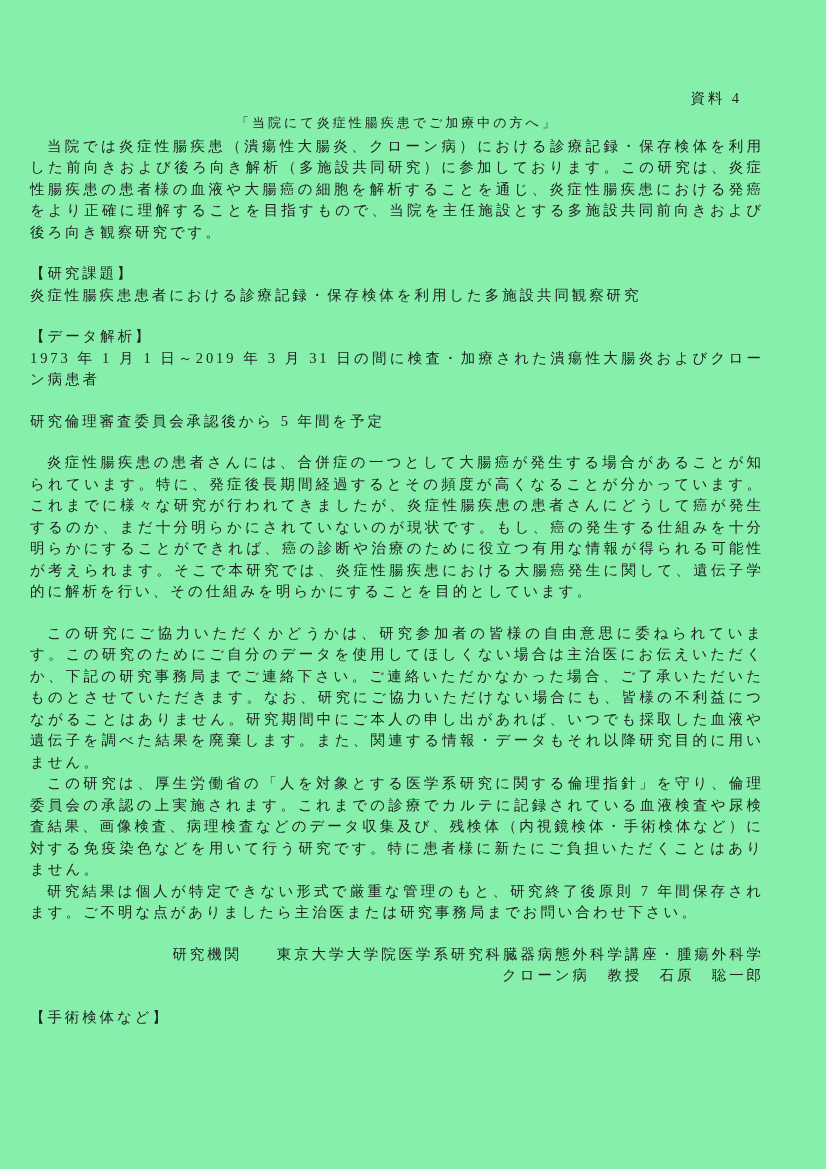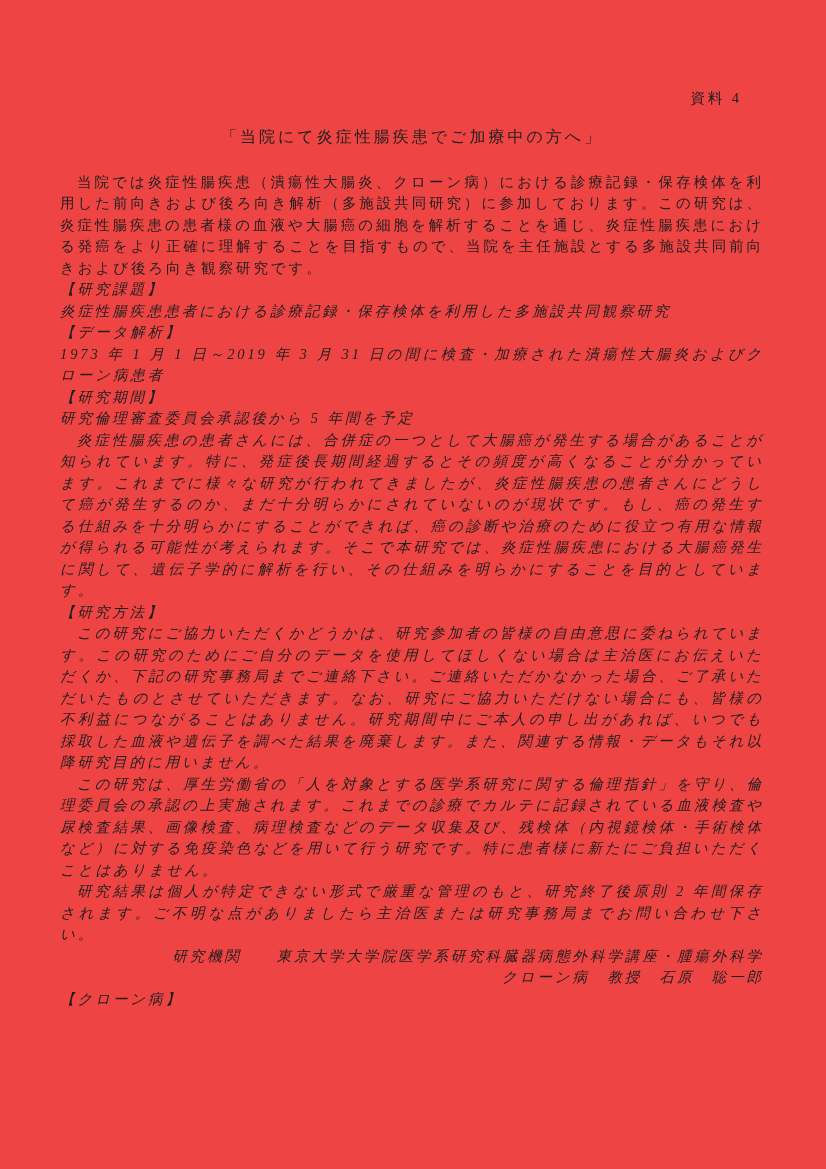--- a/index.html
+++ b/index.html
@@ -12,14 +12,14 @@
     width: 826px;
     height: 1169px;
     margin: 0 auto;
-    background: #ef4444;
+    background: #86efac;
     color: #1f1f1f;
     font-family: "Liberation Serif", "DejaVu Serif", serif;
     font-size: 14.5px;
     line-height: 21.5px;
     letter-spacing: 2.9px;
     box-sizing: border-box;
-    padding: 88px 62px 40px 60px;
+    padding: 88px 62px 40px 30px;
     overflow: hidden;
   }
   .doc-label {

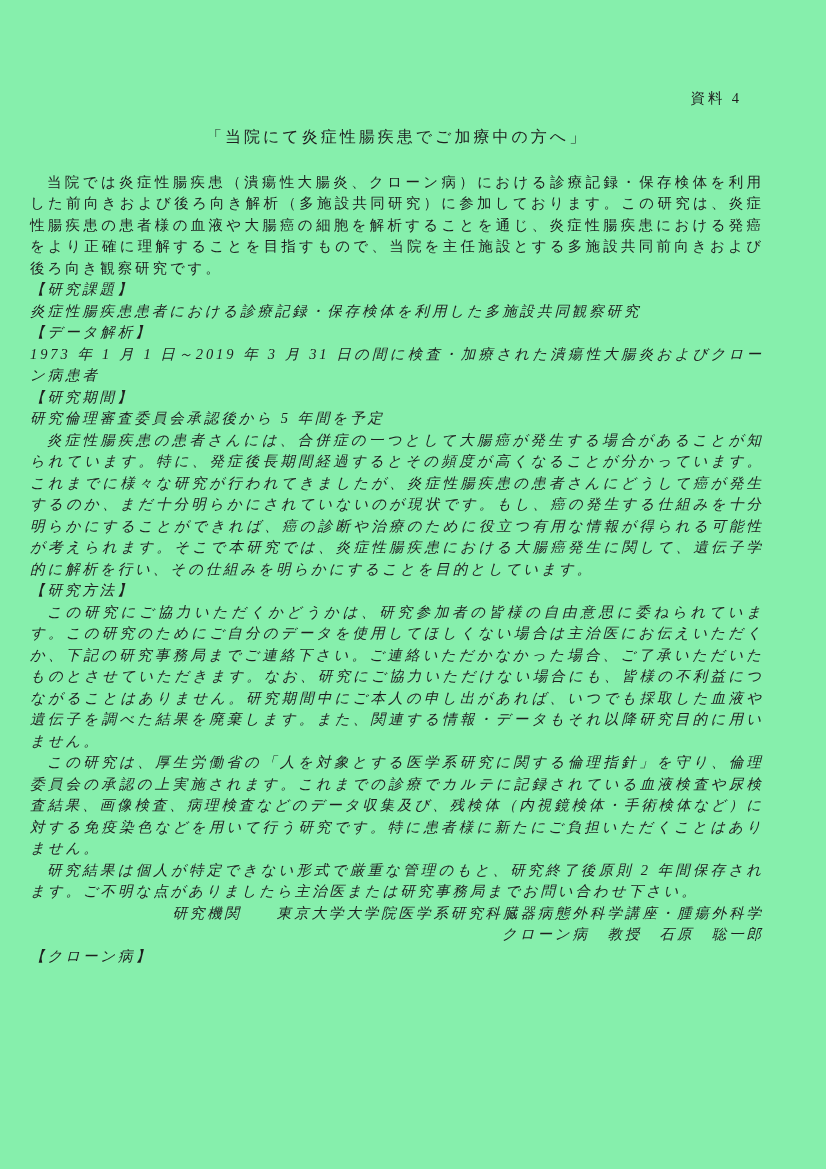--- a/index.html
+++ b/index.html
@@ -27,9 +27,8 @@
     padding-right: 22px;
   }
   .doc-title {
-    margin-top: 14px;
     text-align: center;
-    font-size: 16px;
+    font-size: 13px;
     line-height: 26px;
     letter-spacing: 3px;
   }

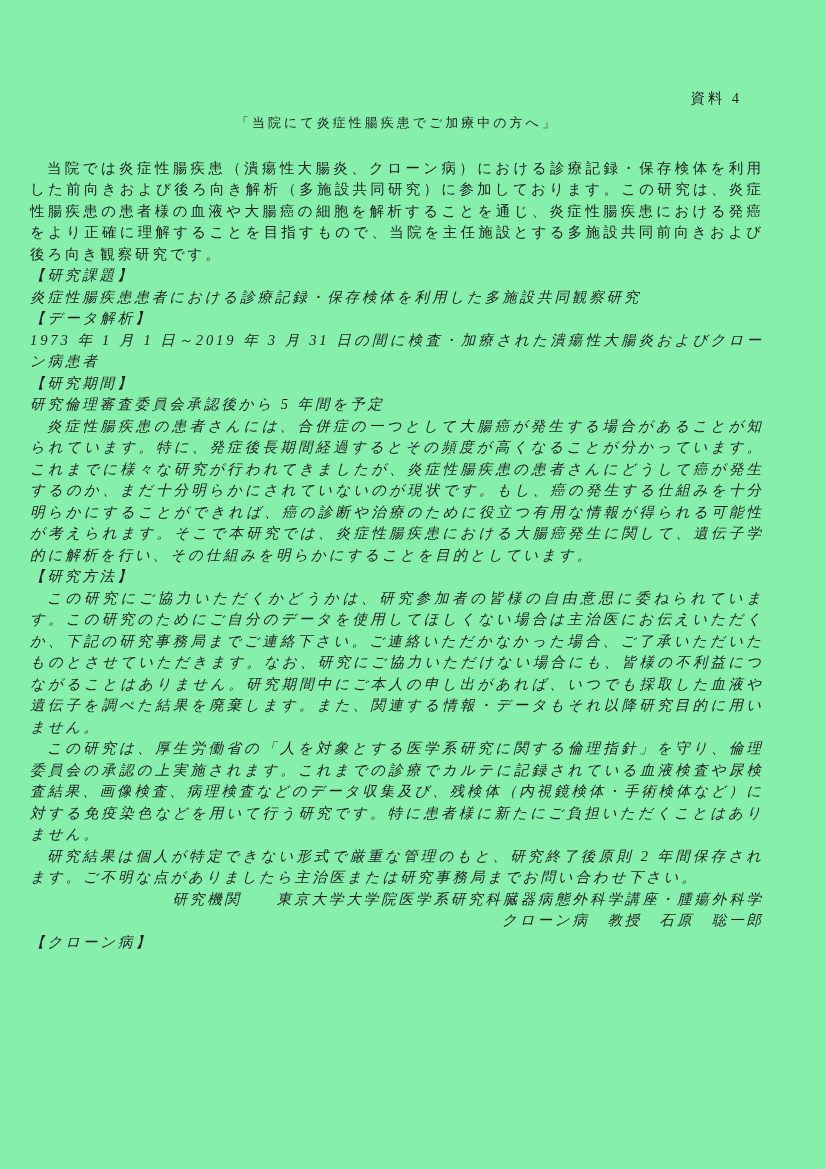--- a/index.html
+++ b/index.html
@@ -33,7 +33,6 @@
     letter-spacing: 3px;
   }
   .intro {
-    margin-top: 22px;
   }
   p {
     margin: 0;

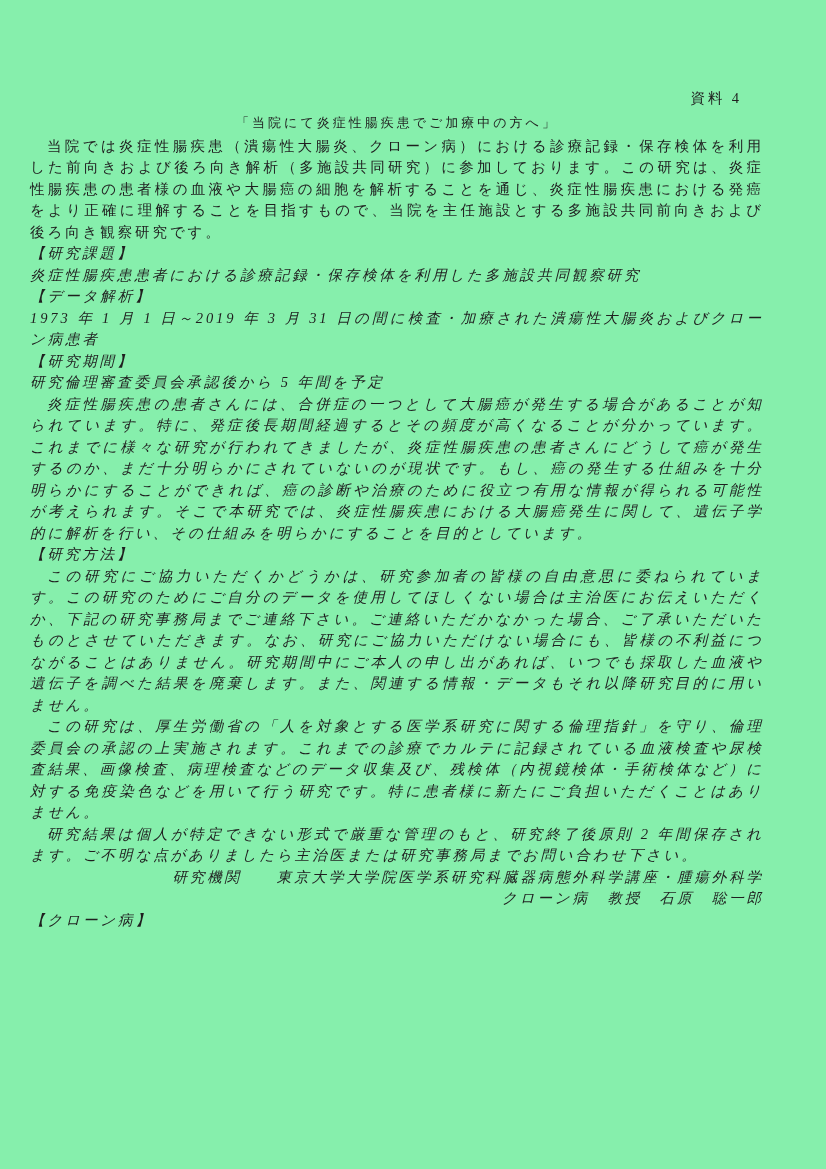--- a/index.html
+++ b/index.html
@@ -42,8 +42,7 @@
     text-indent: 17px;
   }
   .section {
-    margin-top: 0;
-    font-style: italic;
+    margin-top: 20px;
   }
   .section-heading {
     margin: 0;

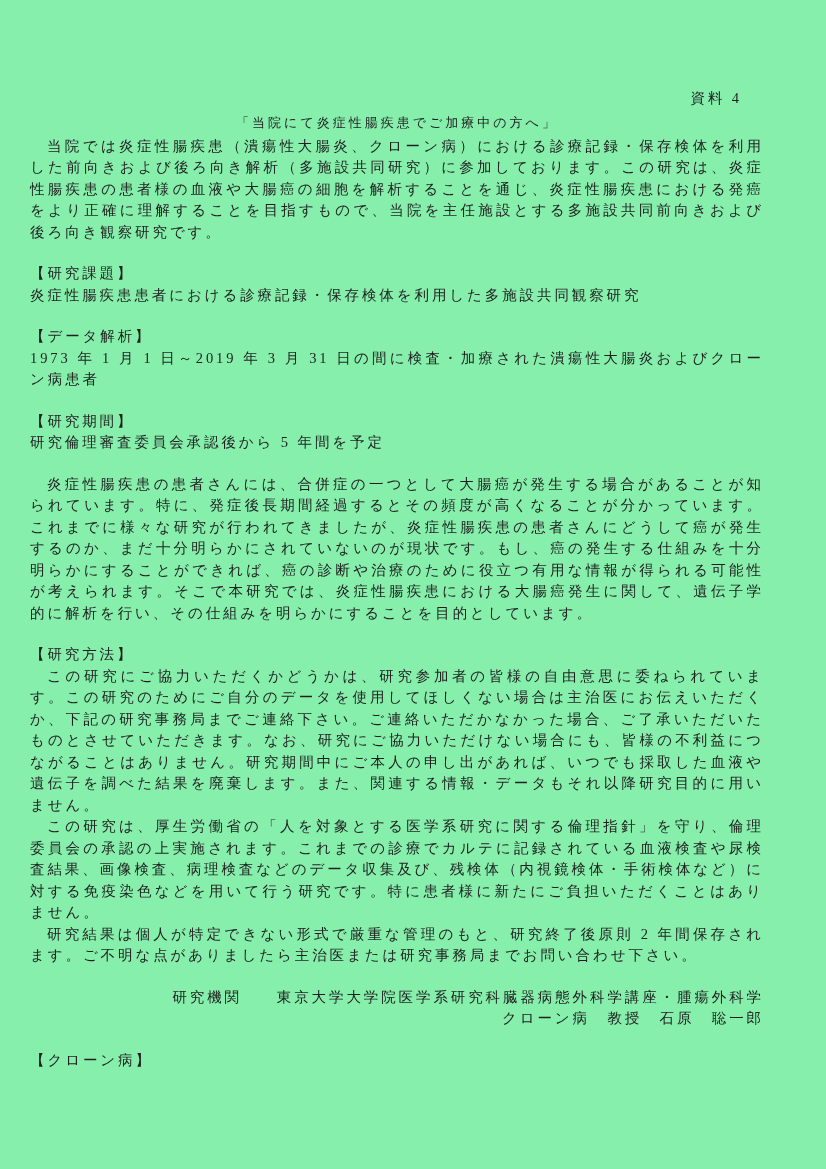--- a/index.html
+++ b/index.html
@@ -77,7 +77,6 @@
   </div>
 
   <div class="section">
-    <h2 class="section-heading">【研究期間】</h2>
     <p>研究倫理審査委員会承認後から 5 年間を予定</p>
   </div>
 

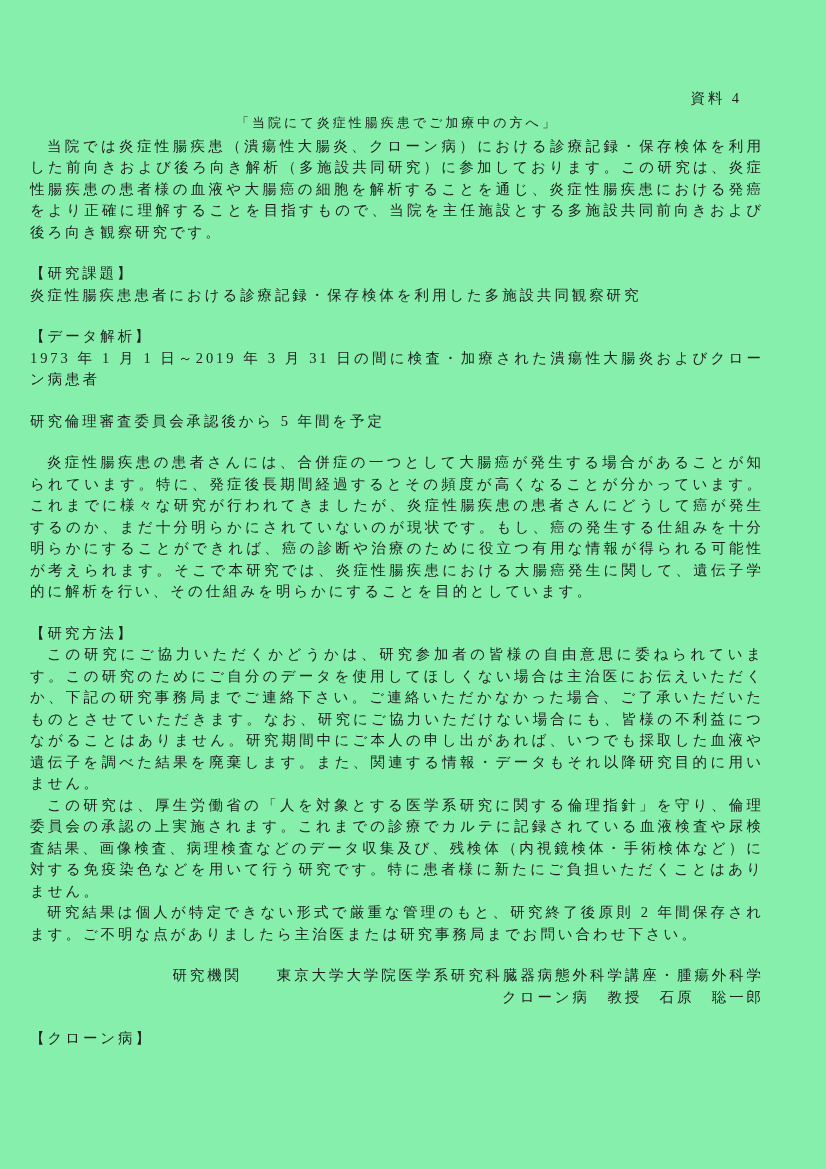--- a/index.html
+++ b/index.html
@@ -85,7 +85,6 @@
   </div>
 
   <div class="section">
-    <h2 class="section-heading">【研究方法】</h2>
     <p class="indent">この研究にご協力いただくかどうかは、研究参加者の皆様の自由意思に委ねられています。この研究のためにご自分のデータを使用してほしくない場合は主治医にお伝えいただくか、下記の研究事務局までご連絡下さい。ご連絡いただかなかった場合、ご了承いただいたものとさせていただきます。なお、研究にご協力いただけない場合にも、皆様の不利益につながることはありません。研究期間中にご本人の申し出があれば、いつでも採取した血液や遺伝子を調べた結果を廃棄します。また、関連する情報・データもそれ以降研究目的に用いません。</p>
     <p class="indent">この研究は、厚生労働省の「人を対象とする医学系研究に関する倫理指針」を守り、倫理委員会の承認の上実施されます。これまでの診療でカルテに記録されている血液検査や尿検査結果、画像検査、病理検査などのデータ収集及び、残検体（内視鏡検体・手術検体など）に対する免疫染色などを用いて行う研究です。特に患者様に新たにご負担いただくことはありません。</p>
     <p class="indent">研究結果は個人が特定できない形式で厳重な管理のもと、研究終了後原則 2 年間保存されます。ご不明な点がありましたら主治医または研究事務局までお問い合わせ下さい。</p>

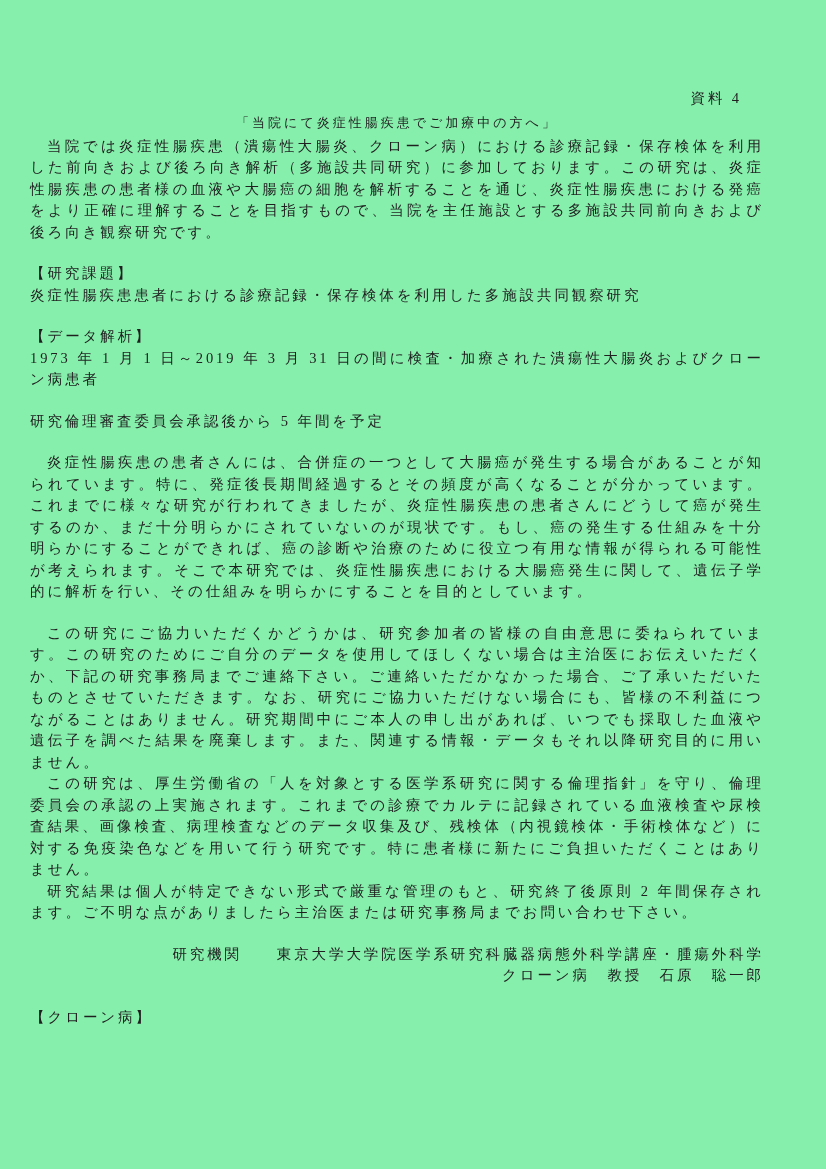--- a/index.html
+++ b/index.html
@@ -87,7 +87,7 @@
   <div class="section">
     <p class="indent">この研究にご協力いただくかどうかは、研究参加者の皆様の自由意思に委ねられています。この研究のためにご自分のデータを使用してほしくない場合は主治医にお伝えいただくか、下記の研究事務局までご連絡下さい。ご連絡いただかなかった場合、ご了承いただいたものとさせていただきます。なお、研究にご協力いただけない場合にも、皆様の不利益につながることはありません。研究期間中にご本人の申し出があれば、いつでも採取した血液や遺伝子を調べた結果を廃棄します。また、関連する情報・データもそれ以降研究目的に用いません。</p>
     <p class="indent">この研究は、厚生労働省の「人を対象とする医学系研究に関する倫理指針」を守り、倫理委員会の承認の上実施されます。これまでの診療でカルテに記録されている血液検査や尿検査結果、画像検査、病理検査などのデータ収集及び、残検体（内視鏡検体・手術検体など）に対する免疫染色などを用いて行う研究です。特に患者様に新たにご負担いただくことはありません。</p>
-    <p class="indent">研究結果は個人が特定できない形式で厳重な管理のもと、研究終了後原則 2 年間保存されます。ご不明な点がありましたら主治医または研究事務局までお問い合わせ下さい。</p>
+    <p class="indent">研究結果は個人が特定できない形式で厳重な管理のもと、研究終了後原則 7 年間保存されます。ご不明な点がありましたら主治医または研究事務局までお問い合わせ下さい。</p>
   </div>
 
   <div class="section">

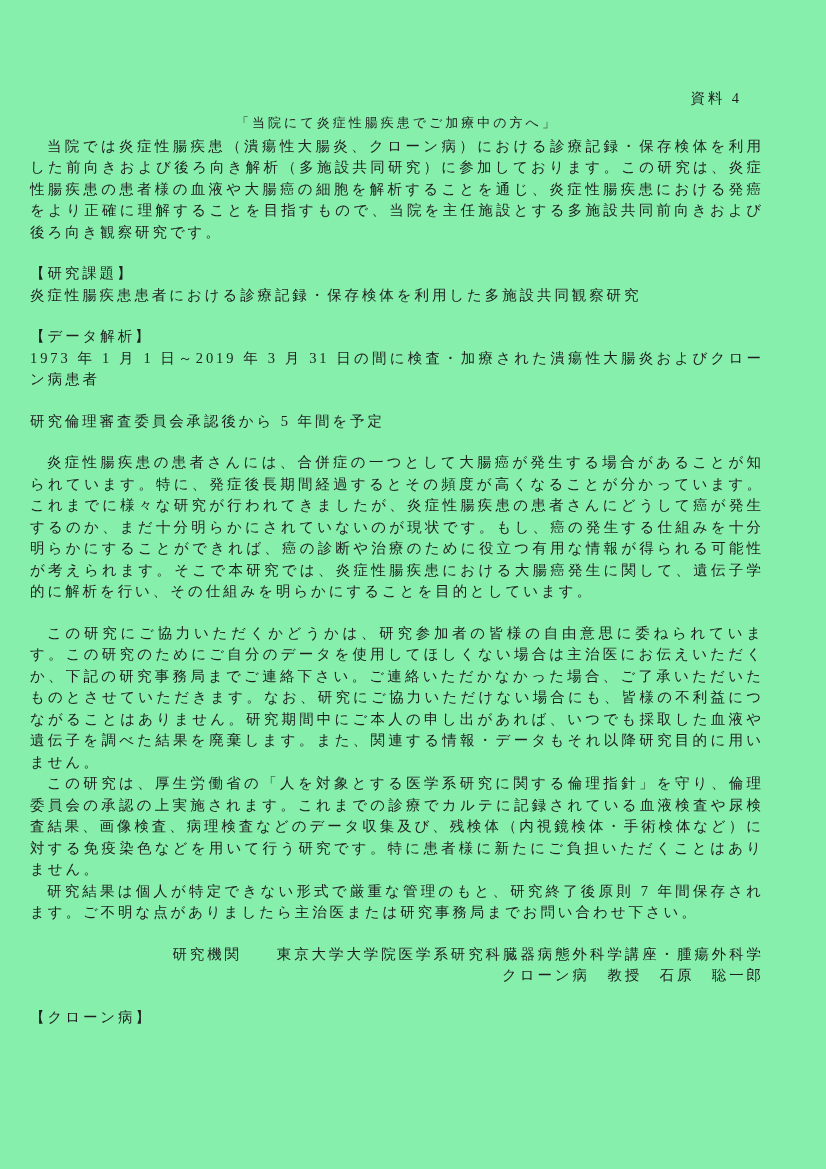--- a/index.html
+++ b/index.html
@@ -96,7 +96,7 @@
   </div>
 
   <div class="section">
-    <h2 class="section-heading">【クローン病】</h2>
+    <h2 class="section-heading">【手術検体など】</h2>
   </div>
 
 </div>

